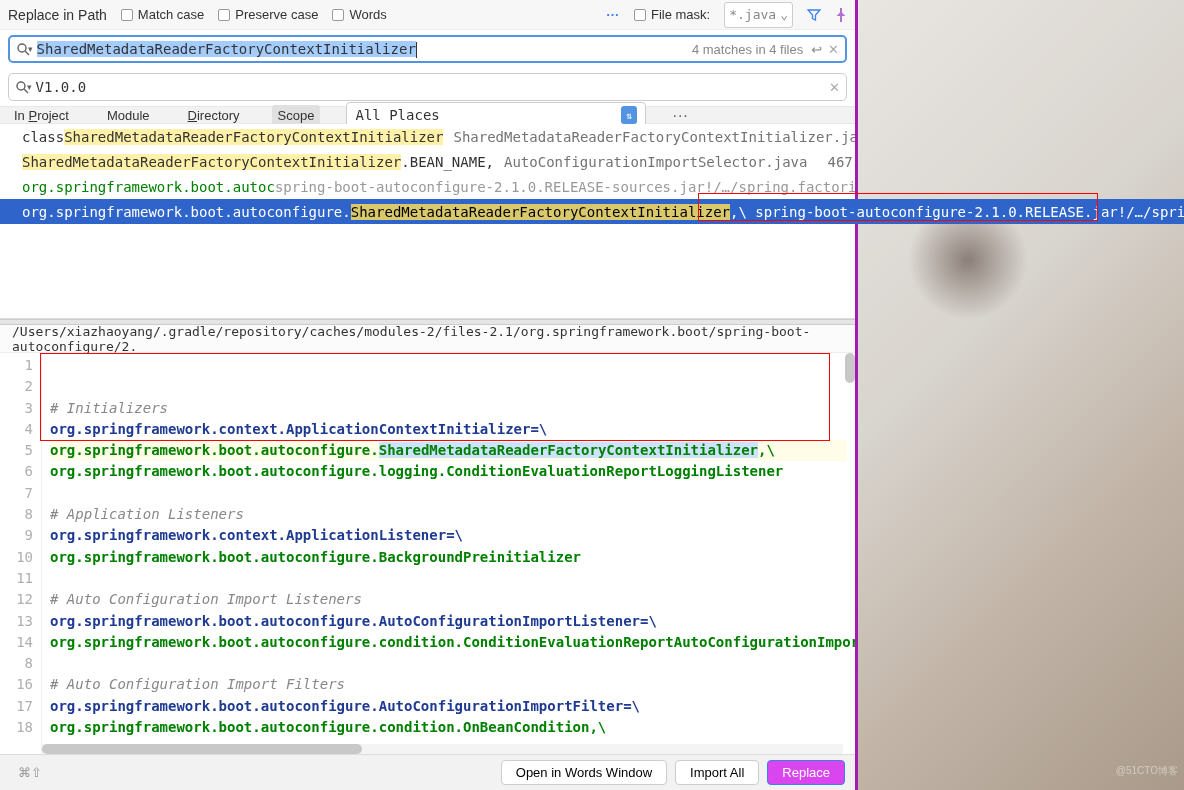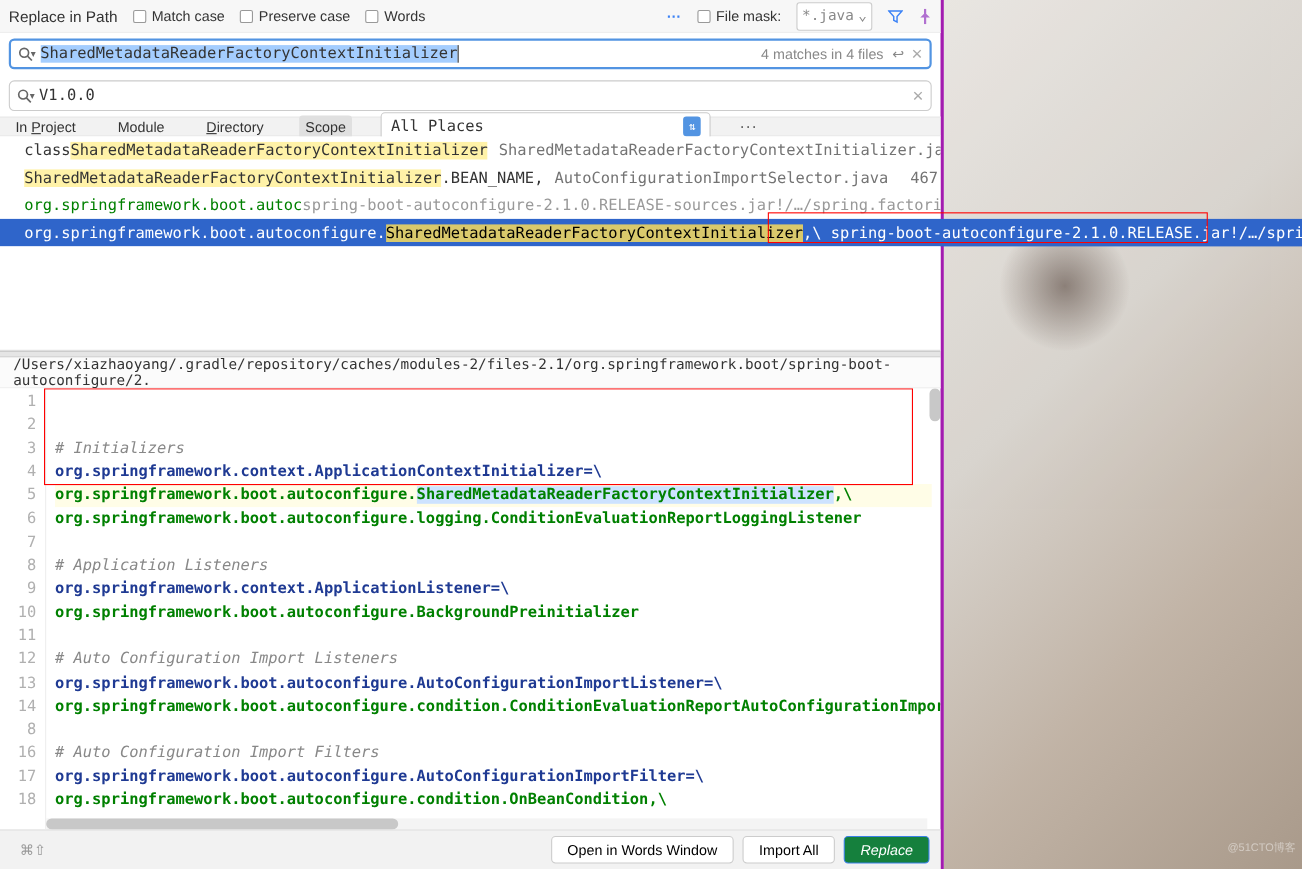--- a/index.html
+++ b/index.html
@@ -61,7 +61,7 @@
 .bottom-bar { height: 36px; display: flex; align-items: center; padding: 0 10px; gap: 8px; background: #f2f2f2; border-top: 1px solid #ddd; justify-content: flex-end; }
 .kbd-hint { color: #999; font-size: 13px; margin-right: auto; margin-left: 8px; }
 .btn { padding: 4px 14px; border: 1px solid #ccc; border-radius: 4px; background: #fff; font-size: 13px; cursor: pointer; }
-.btn.primary { background: #15803d; color: #fff; border-color: #3a80e7; font-style: italic; }
+.btn.primary { background: #d946ef; color: #fff; border-color: #3a80e7; }
 .bg-image { position: absolute; left: 858px; top: 0; width: 326px; height: 790px; background: linear-gradient(135deg, #e8e4df 0%, #d4cfc8 40%, #b8a898 70%, #9c8a78 100%); opacity: 0.85; z-index: -1; }
 .bg-image::before { content: ""; position: absolute; top: 200px; left: 50px; width: 120px; height: 120px; background: radial-gradient(circle, rgba(60,40,30,0.6), transparent 70%); border-radius: 50%; }
 .watermark { position: absolute; right: 6px; bottom: 12px; color: rgba(255,255,255,0.45); font-size: 10px; }

